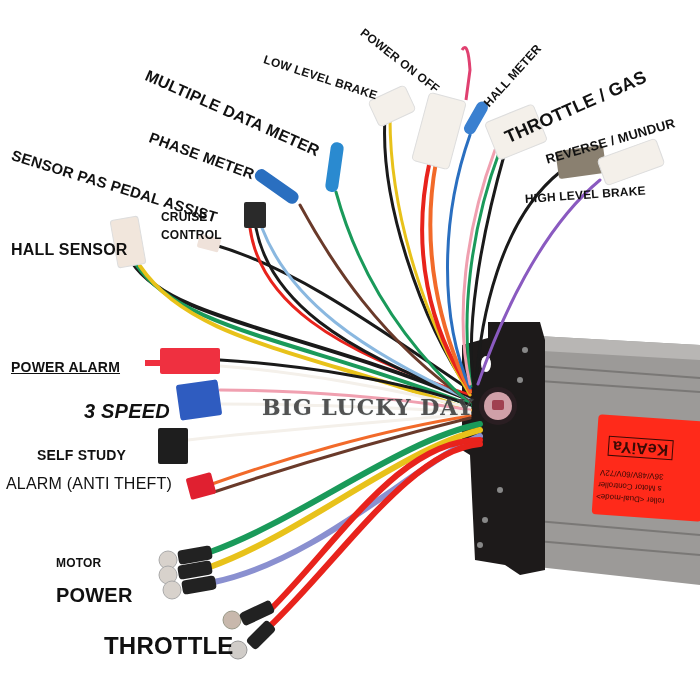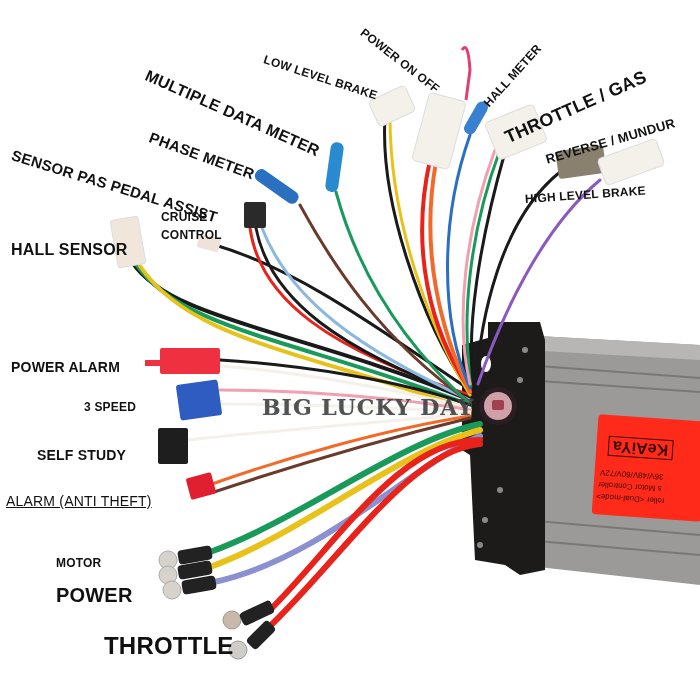--- a/index.html
+++ b/index.html
@@ -137,7 +137,7 @@
 <div class="lbl" style="left:161px;top:210px;font-size:12px;font-weight:bold;">CRUISE</div>
 <div class="lbl" style="left:161px;top:228px;font-size:12px;font-weight:bold;">CONTROL</div>
 <div class="lbl" style="left:11px;top:241px;font-size:16px;">HALL SENSOR</div>
-<div class="lbl" style="left:11px;top:359px;font-size:14px;">POWER ALARM</div>
+<div class="lbl" style="left:11px;top:359px;font-size:14px;text-decoration:underline;">POWER ALARM</div>
 <div class="lbl" style="left:84px;top:400px;font-size:12px;">3 SPEED</div>
 <div class="lbl" style="left:37px;top:447px;font-size:14px;">SELF STUDY</div>
 <div class="lbl" style="left:6px;top:493px;font-size:14px;font-weight:normal;text-decoration:underline;">ALARM (ANTI THEFT)</div>

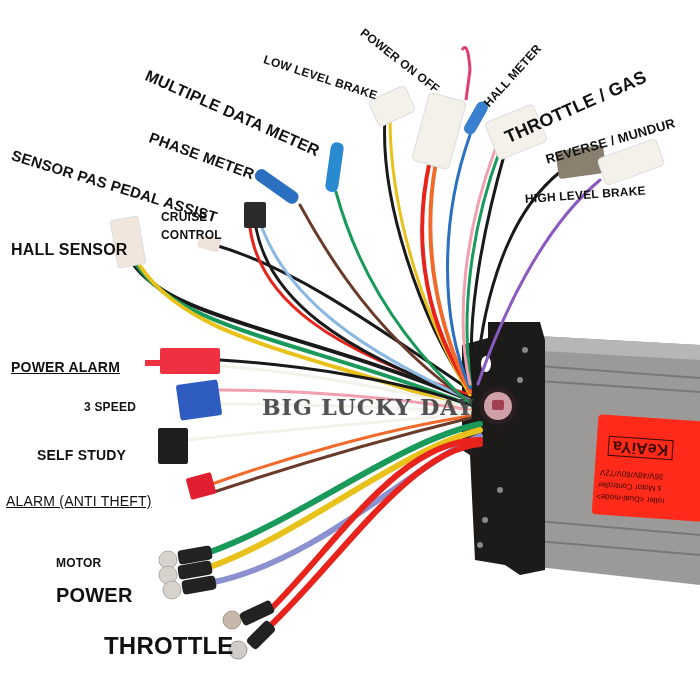--- a/index.html
+++ b/index.html
@@ -138,7 +138,7 @@
 <div class="lbl" style="left:161px;top:228px;font-size:12px;font-weight:bold;">CONTROL</div>
 <div class="lbl" style="left:11px;top:241px;font-size:16px;">HALL SENSOR</div>
 <div class="lbl" style="left:11px;top:359px;font-size:14px;text-decoration:underline;">POWER ALARM</div>
-<div class="lbl" style="left:84px;top:400px;font-size:12px;">3 SPEED</div>
+<div class="lbl" style="left:84px;top:400px;font-size:20px;font-style:italic;">3 SPEED</div>
 <div class="lbl" style="left:37px;top:447px;font-size:14px;">SELF STUDY</div>
 <div class="lbl" style="left:6px;top:493px;font-size:14px;font-weight:normal;text-decoration:underline;">ALARM (ANTI THEFT)</div>
 <div class="lbl" style="left:56px;top:556px;font-size:12px;">MOTOR</div>

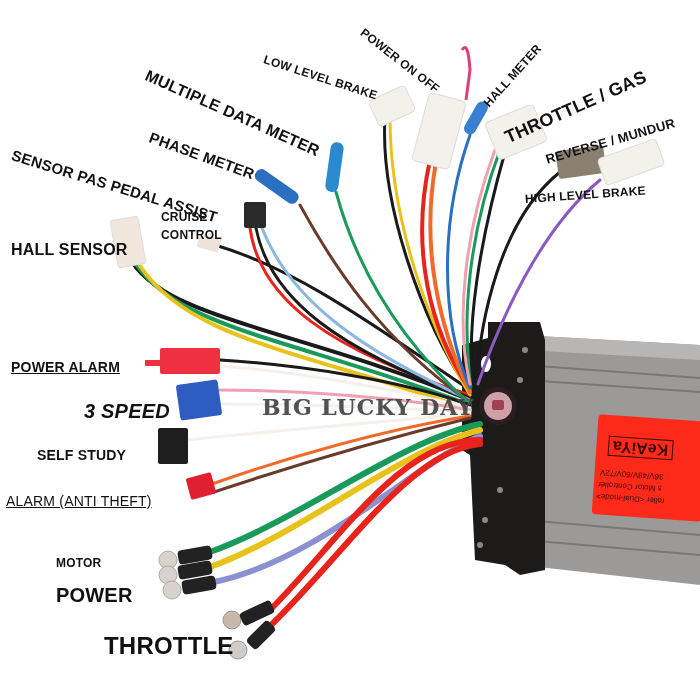--- a/index.html
+++ b/index.html
@@ -140,7 +140,7 @@
 <div class="lbl" style="left:11px;top:359px;font-size:14px;text-decoration:underline;">POWER ALARM</div>
 <div class="lbl" style="left:84px;top:400px;font-size:20px;font-style:italic;">3 SPEED</div>
 <div class="lbl" style="left:37px;top:447px;font-size:14px;">SELF STUDY</div>
-<div class="lbl" style="left:6px;top:493px;font-size:14px;font-weight:normal;text-decoration:underline;">ALARM (ANTI THEFT)</div>
+<div class="lbl" style="left:6px;top:475px;font-size:16px;font-weight:normal;">ALARM (ANTI THEFT)</div>
 <div class="lbl" style="left:56px;top:556px;font-size:12px;">MOTOR</div>
 <div class="lbl" style="left:56px;top:584px;font-size:20px;">POWER</div>
 <div class="lbl" style="left:104px;top:632px;font-size:24px;">THROTTLE</div>

